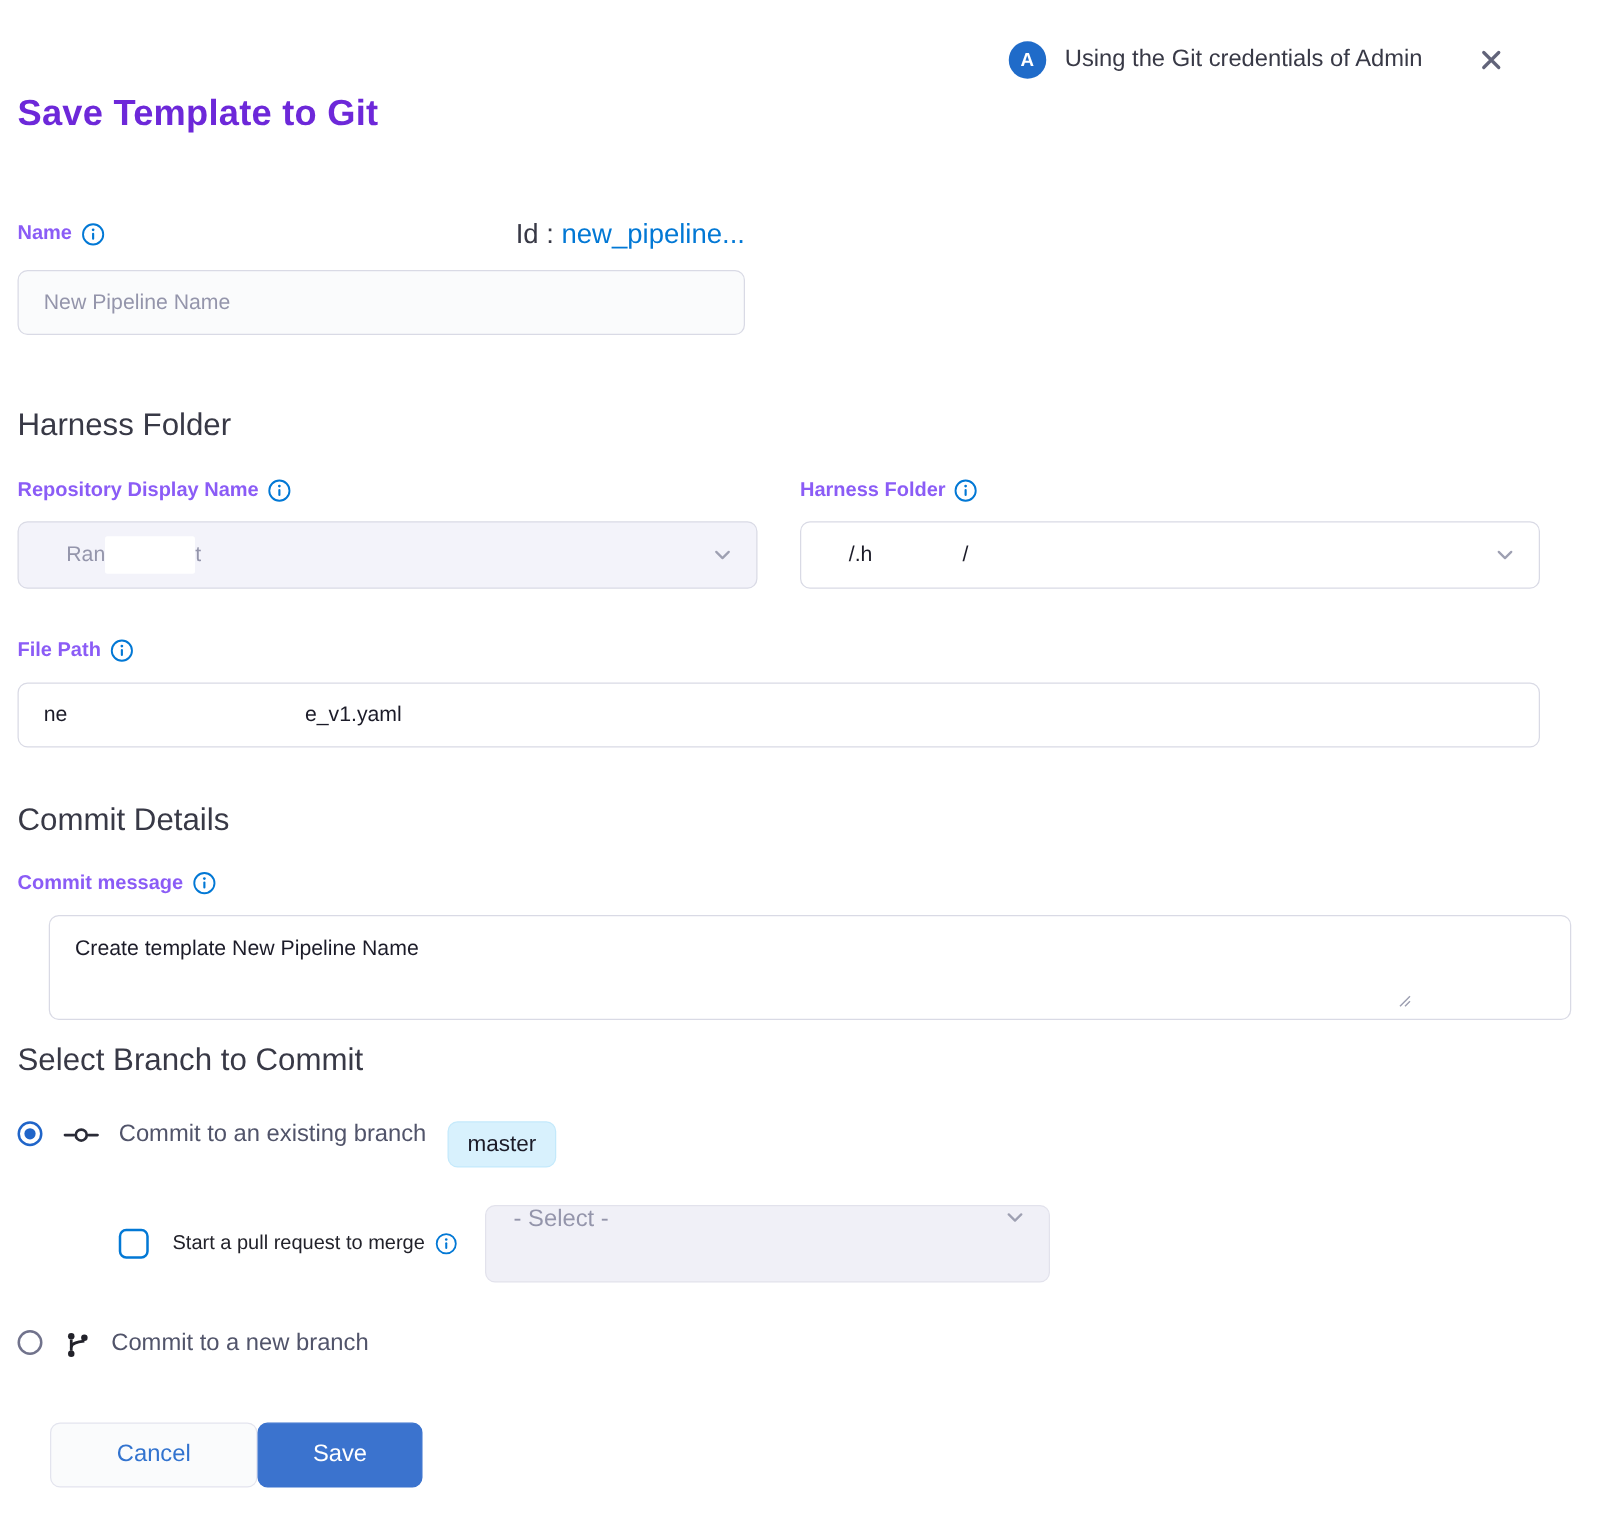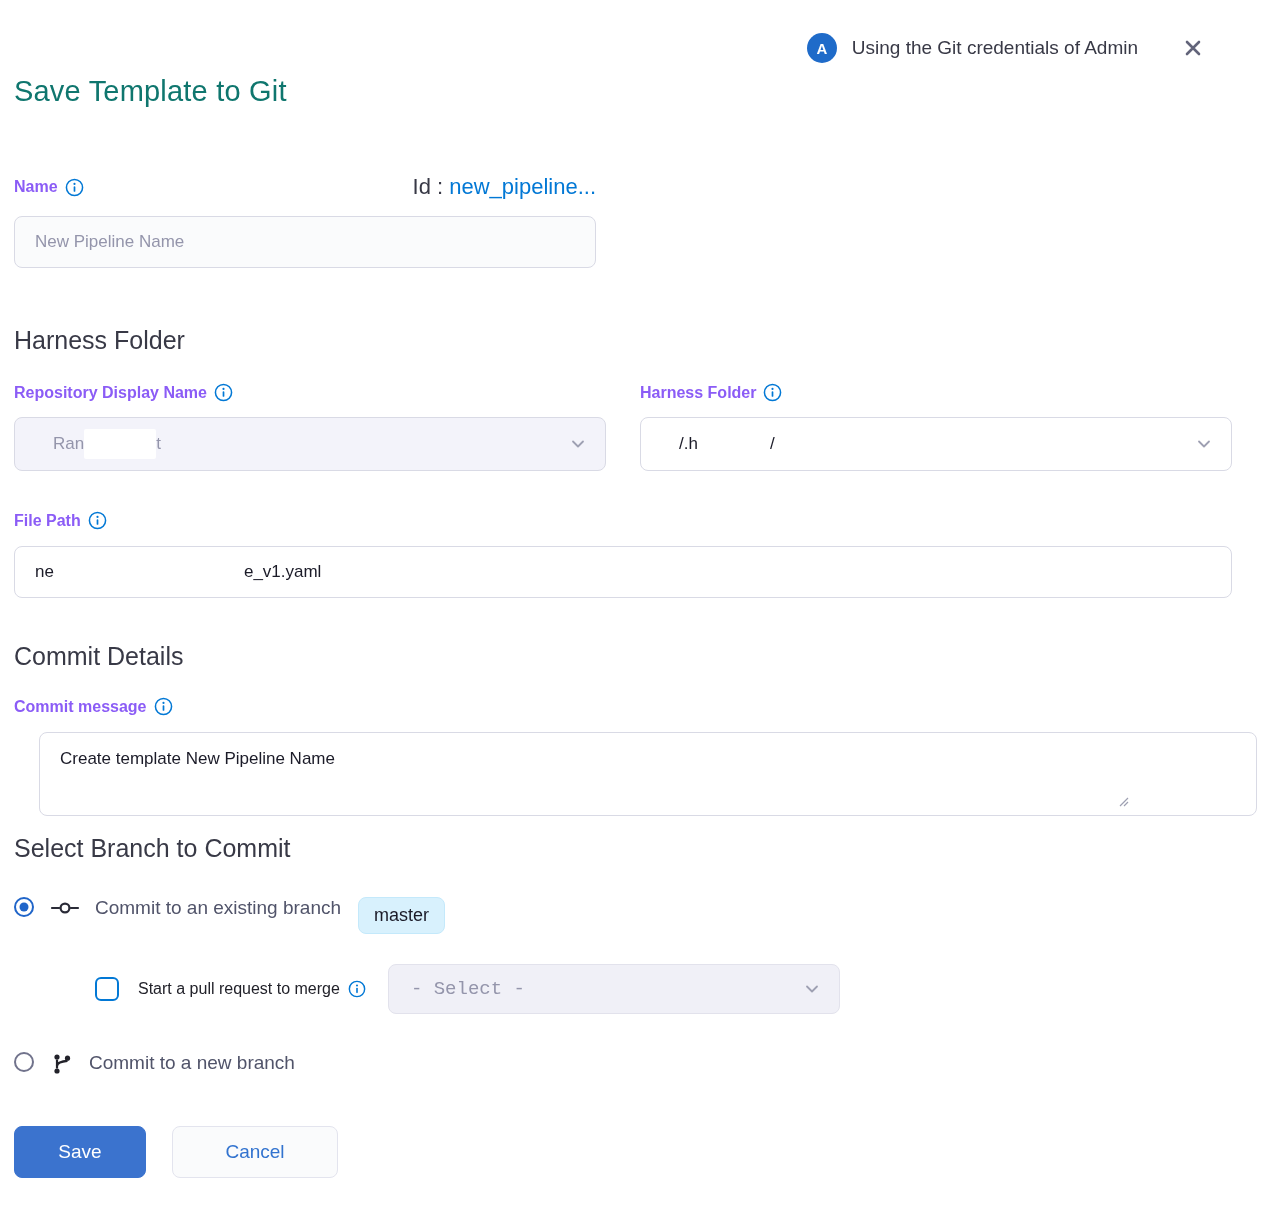--- a/index.html
+++ b/index.html
@@ -23,7 +23,7 @@
   .close-btn { margin-left:44px; cursor:pointer; display:flex; align-items:center; }
 
   
-  .title { font-size:29px; font-weight:400; color:#0f766e; margin:12px 0 0 0; letter-spacing:.2px; }
+  .title { font-size:29px; font-weight:700; color:#6d28d9; margin:12px 0 0 0; letter-spacing:.2px; }
 
   
   .field-label { font-size:16px; font-weight:700; color:#8b5cf6; display:inline-flex; align-items:center; gap:7px; }

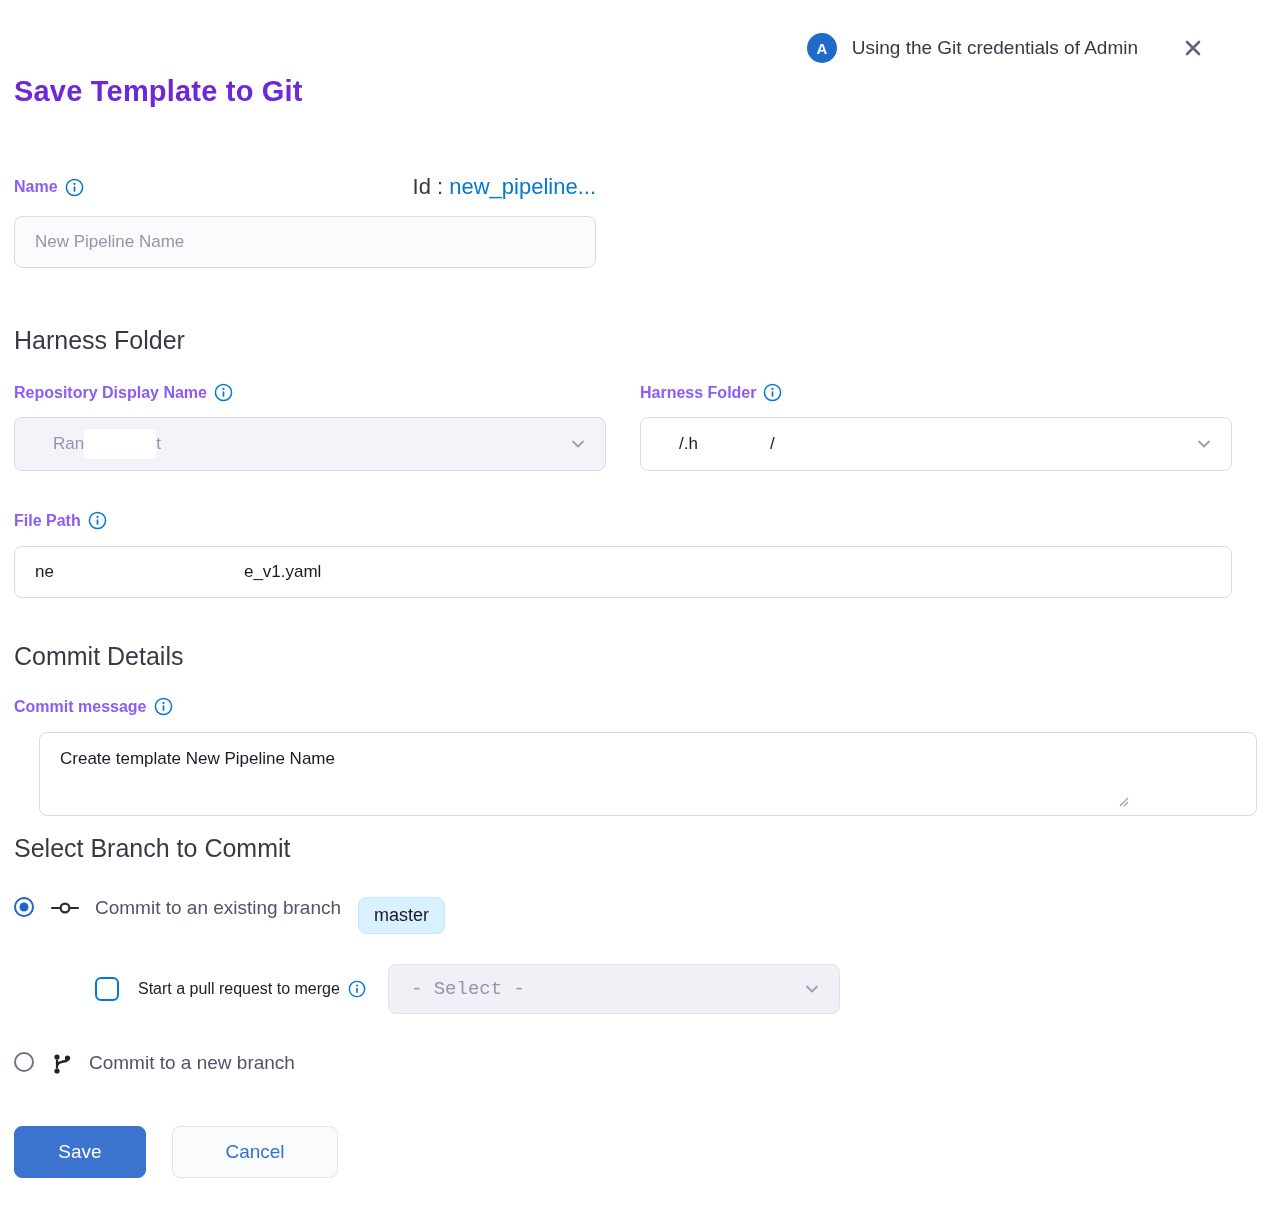--- a/index.html
+++ b/index.html
@@ -90,8 +90,8 @@
   .checkbox { width:24px; height:24px; border:2px solid #0278d5; border-radius:6px; background:#fff; flex:none; }
   .pr-label { margin-left:19px; font-size:16px; color:#22222a; display:inline-flex; align-items:center; gap:8px; }
   .pr-select {
-    margin-left:22px; width:452px; height:50px; background:#f0f0f7; border:1px solid #e2e2ec;
-    border-radius:8px; display:flex; align-items:center; padding:0 18px 0 22px;font-family:Liberation Mono, monospace;
+    margin-left:22px; width:452px; height:62px; background:#f0f0f7; border:1px solid #e2e2ec;
+    border-radius:8px; display:flex; align-items:flex-start; padding:0 18px 0 22px;
   }
   .pr-select .select-value { color:#9495ab; font-size:19px; }
 

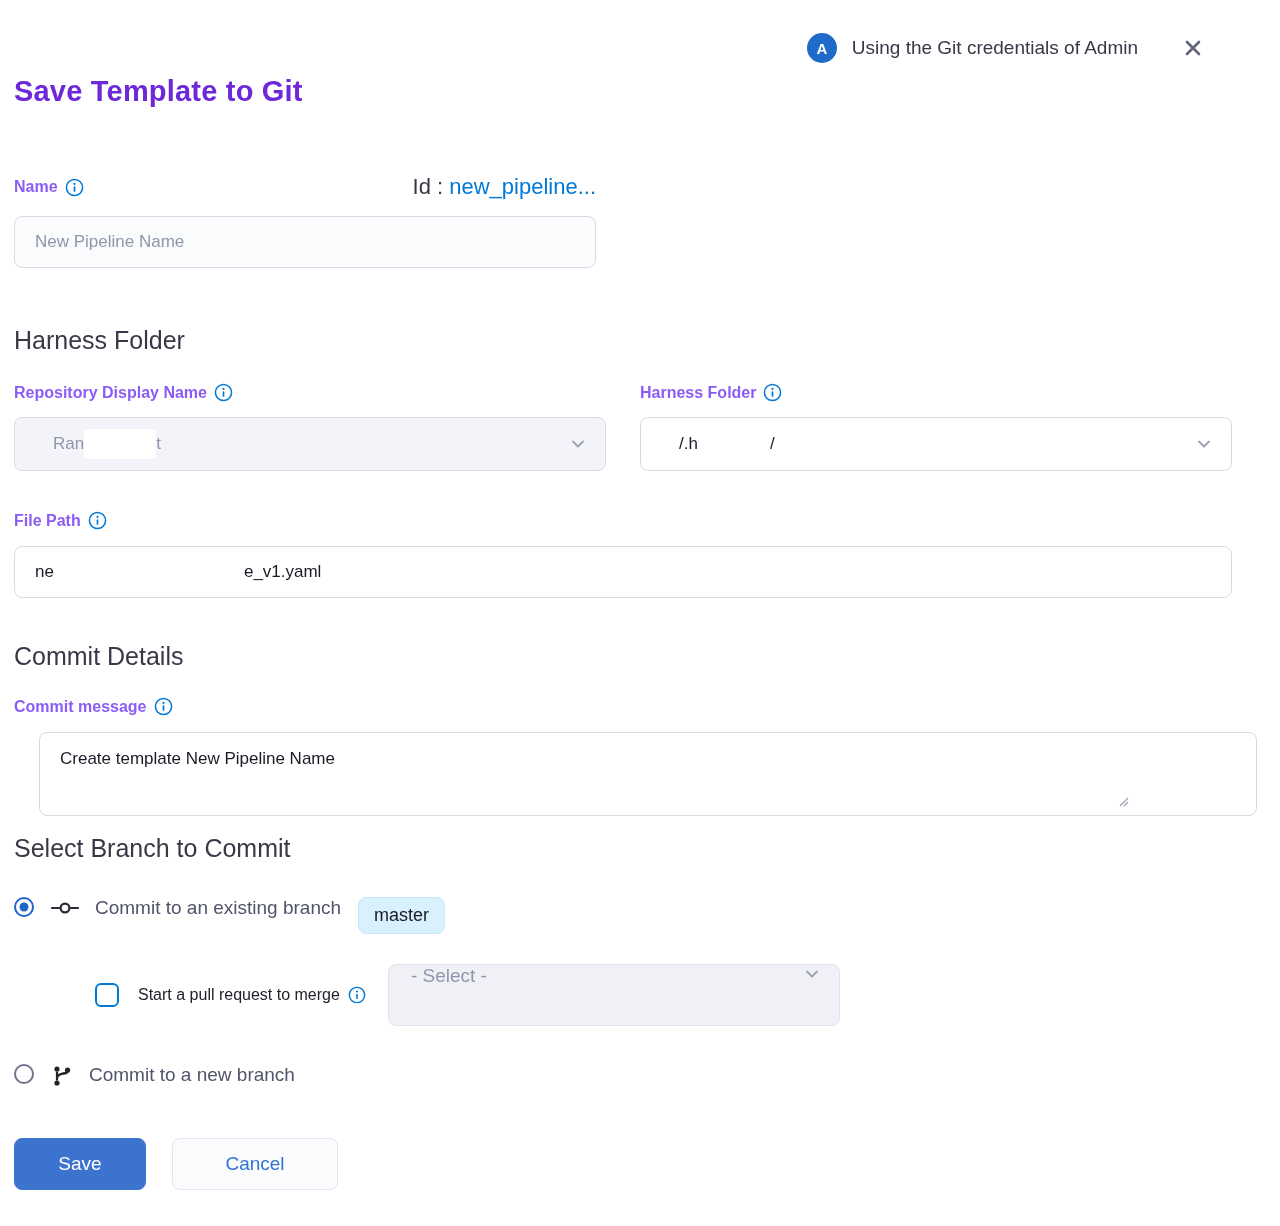--- a/index.html
+++ b/index.html
@@ -294,8 +294,8 @@
 
   
   <div class="actions">
+    <button class="btn btn-secondary">Cancel</button>
     <button class="btn btn-primary">Save</button>
-    <button class="btn btn-secondary">Cancel</button>
   </div>
 
 </div>

